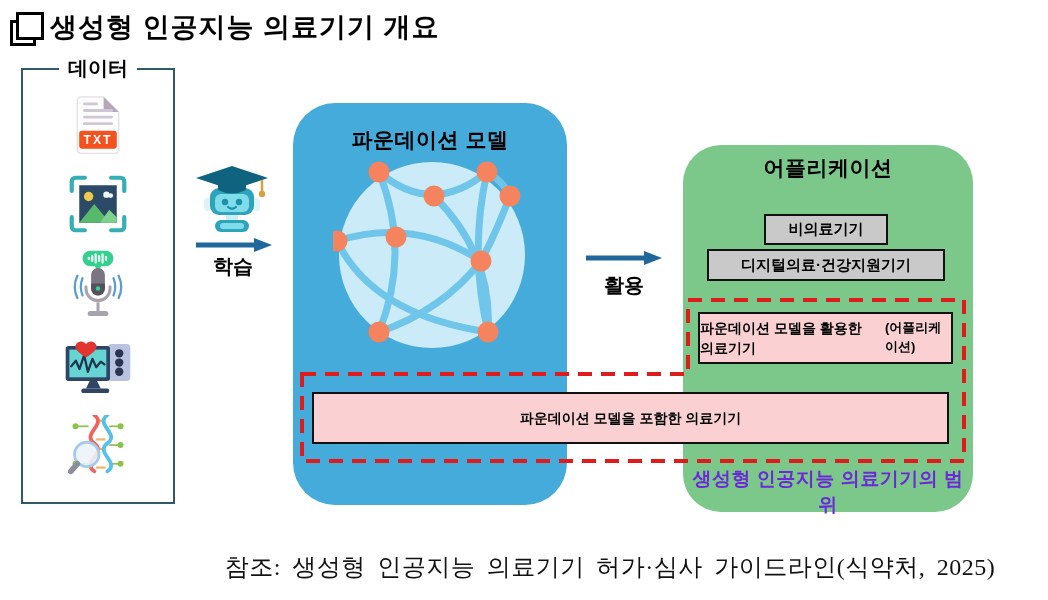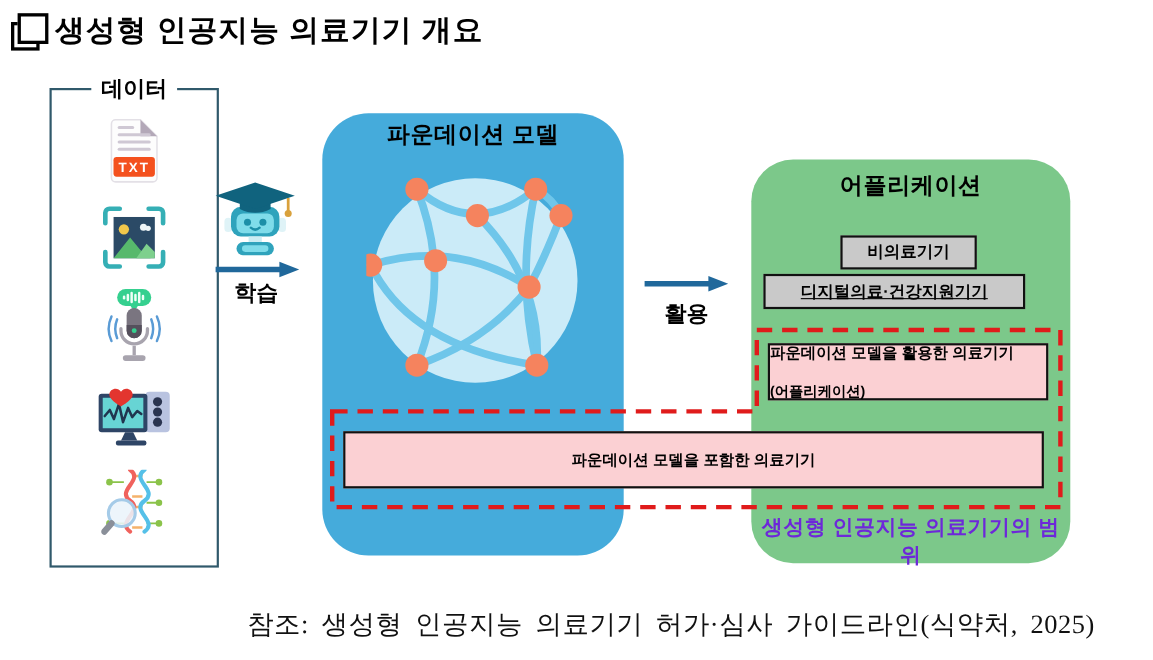--- a/index.html
+++ b/index.html
@@ -17,7 +17,7 @@
   #page-title{font-size:27px;font-weight:700;letter-spacing:1px;line-height:34px;margin-left:6px;}
 
   
-  #data-panel{left:21px;top:80px;width:150px;height:432px;border:2.5px solid #30596B;margin-left:24px;}
+  #data-panel{left:21px;top:68px;width:150px;height:432px;border:2.5px solid #30596B;}
   #data-panel-label{position:absolute;top:-15px;left:50%;transform:translateX(-50%);
     background:#fff;padding:0 9px;font-size:20px;font-weight:700;white-space:nowrap;}
   #data-icons{position:absolute;inset:0;display:flex;flex-direction:column;align-items:center;

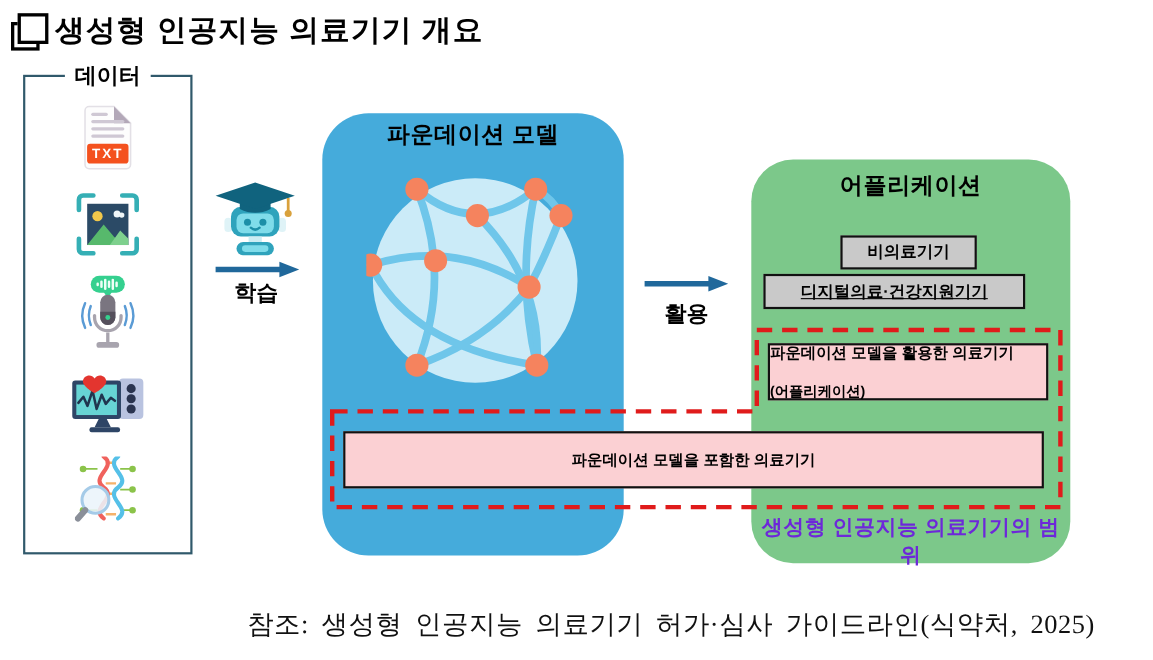--- a/index.html
+++ b/index.html
@@ -29,7 +29,7 @@
 
   
   #foundation-box{left:293px;top:103px;width:274px;height:402px;border-radius:42px;background:#45ABDB;}
-  #foundation-title{position:absolute;top:5px;width:100%;text-align:center;
+  #foundation-title{position:absolute;top:23px;width:100%;text-align:center;
     font-size:21px;font-weight:700;letter-spacing:.5px;}
 
   

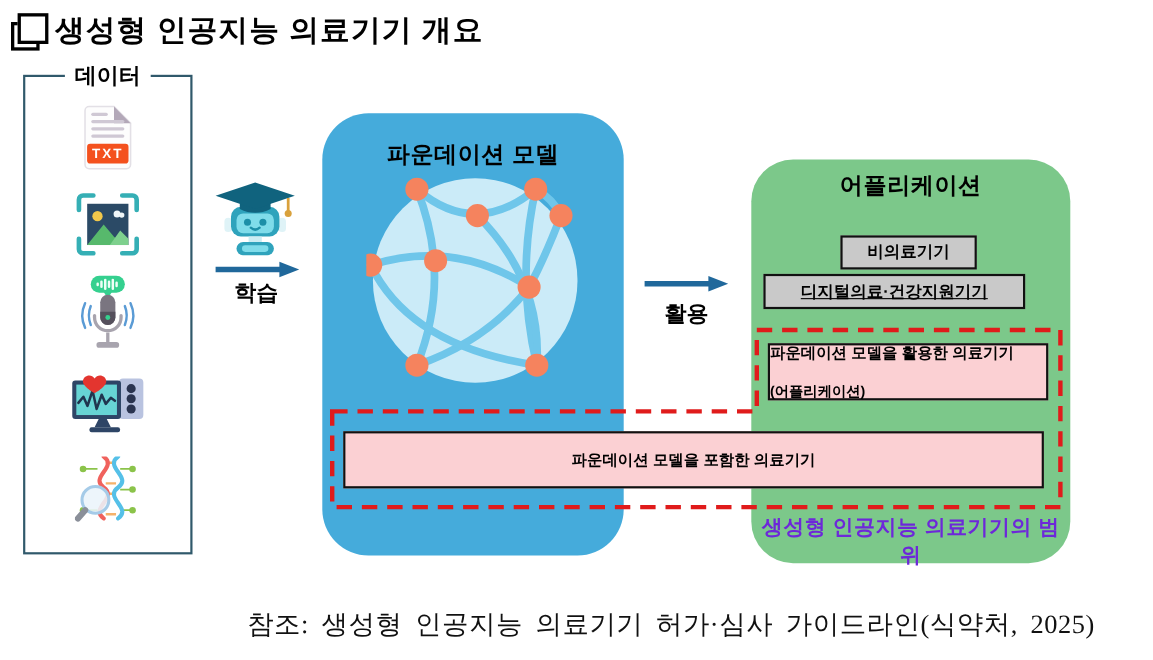--- a/index.html
+++ b/index.html
@@ -39,7 +39,7 @@
   .gray-box{position:absolute;background:#C9C9C9;border:2.5px solid #111;
     display:flex;align-items:center;justify-content:center;font-weight:700;font-size:15px;white-space:nowrap;}
   #non-medical-box{left:81px;top:49px;width:120px;height:27px;margin-top:20px;}
-  #digital-health-box{left:11px;top:104px;width:234px;height:28px;text-decoration:underline;}
+  #digital-health-box{left:24px;top:104px;width:234px;height:28px;}
   .pink-box{position:absolute;background:#FBD0D3;border:2.5px solid #111;
     display:flex;flex-direction:column;justify-content:center;line-height:1.45;gap:16px;}
   #app-medical-box{left:15px;top:167px;width:251px;height:48px;}

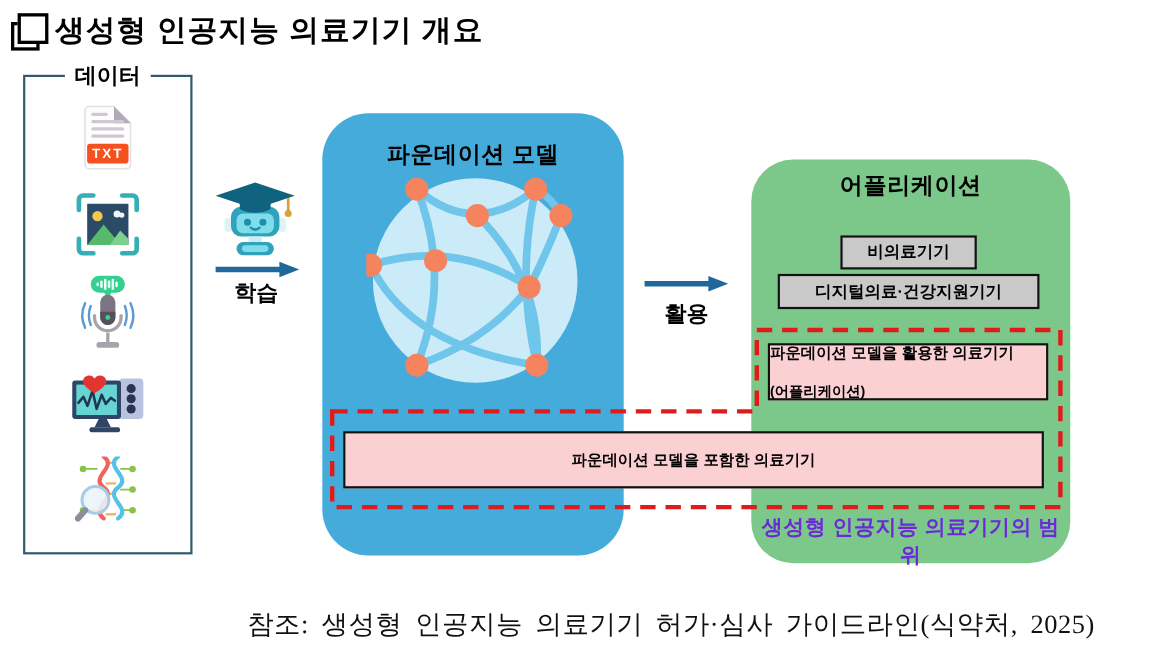--- a/index.html
+++ b/index.html
@@ -41,7 +41,7 @@
   #non-medical-box{left:81px;top:49px;width:120px;height:27px;margin-top:20px;}
   #digital-health-box{left:24px;top:104px;width:234px;height:28px;}
   .pink-box{position:absolute;background:#FBD0D3;border:2.5px solid #111;
-    display:flex;flex-direction:column;justify-content:center;line-height:1.45;gap:16px;}
+    display:flex;align-items:center;justify-content:center;line-height:1.45;gap:16px;}
   #app-medical-box{left:15px;top:167px;width:251px;height:48px;}
   .pink-line1{font-size:14px;font-weight:700;}
   .pink-line2{font-size:13px;font-weight:600;}

